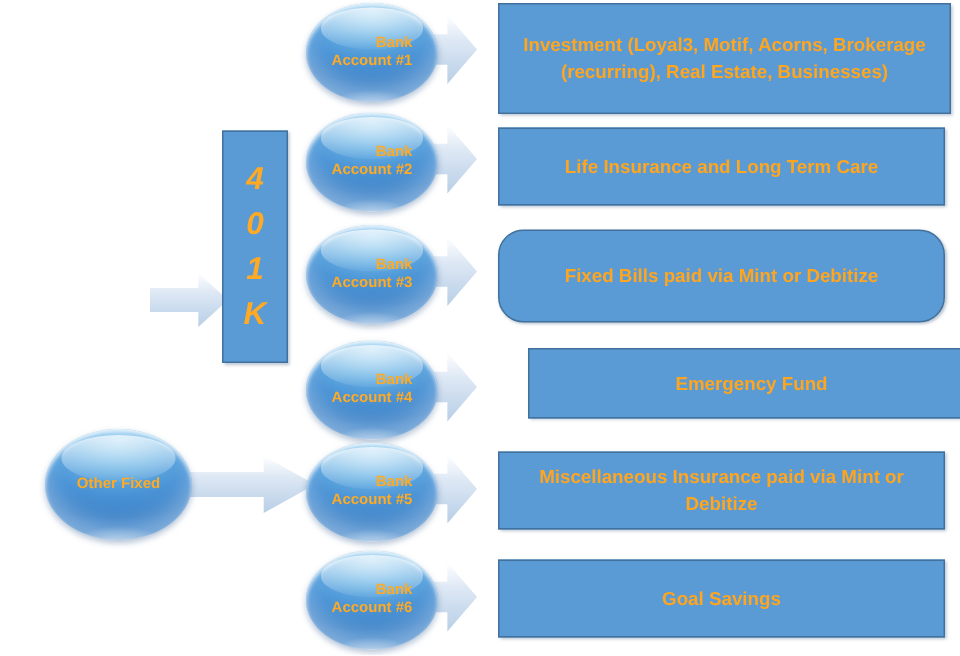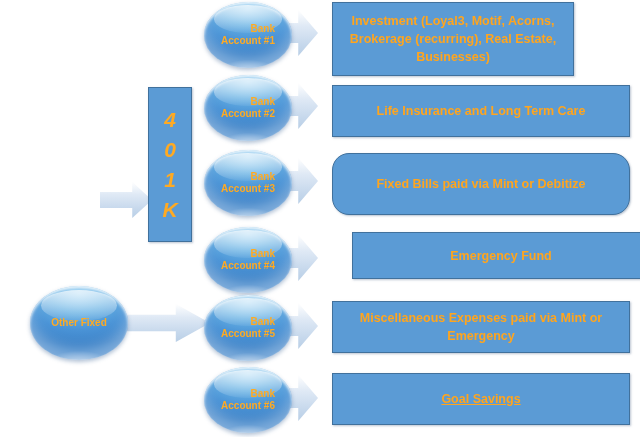--- a/index.html
+++ b/index.html
@@ -164,7 +164,7 @@
 Account #6</span>
   </div>
 
-  <div class="infobox" style="left:332px; top:2px; width:242px; height:74px;">
+  <div class="infobox" style="left:332px; top:2px; width:302px; height:74px;">
     <span>Investment (Loyal3, Motif, Acorns, Brokerage (recurring), Real Estate, Businesses)</span>
   </div>
 

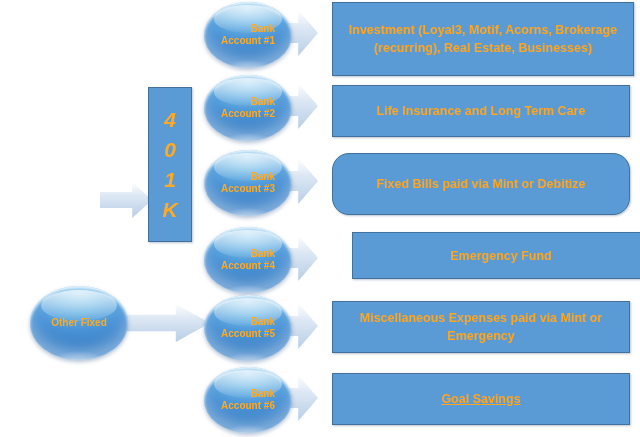--- a/index.html
+++ b/index.html
@@ -181,7 +181,7 @@
   </div>
 
   <div class="infobox" style="left:332px; top:301px; width:298px; height:52px;">
-    <span>Miscellaneous Expenses paid via Mint or Emergency</span>
+    <span>Miscellaneous Insurance paid via Mint or Debitize</span>
   </div>
 
   <div class="infobox" style="left:332px; top:373px; width:298px; height:52px;text-decoration:underline;">

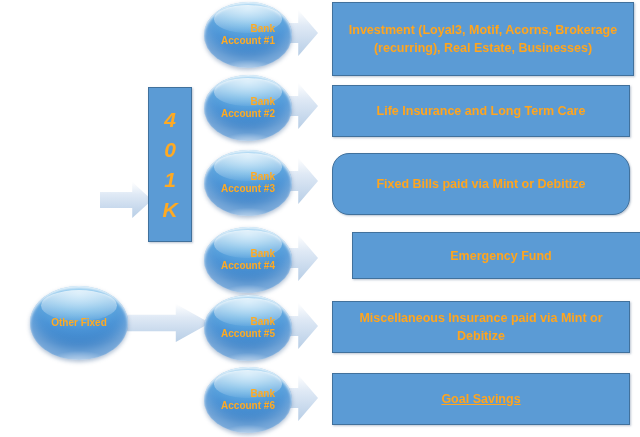--- a/index.html
+++ b/index.html
@@ -184,7 +184,7 @@
     <span>Miscellaneous Insurance paid via Mint or Debitize</span>
   </div>
 
-  <div class="infobox" style="left:332px; top:373px; width:298px; height:52px;text-decoration:underline;">
+  <div class="infobox" style="left:332px; top:373px; width:298px; height:52px;">
     <span>Goal Savings</span>
   </div>
 

